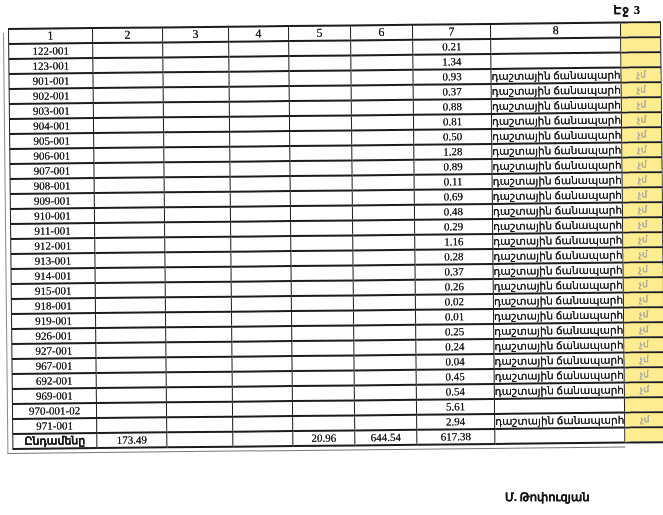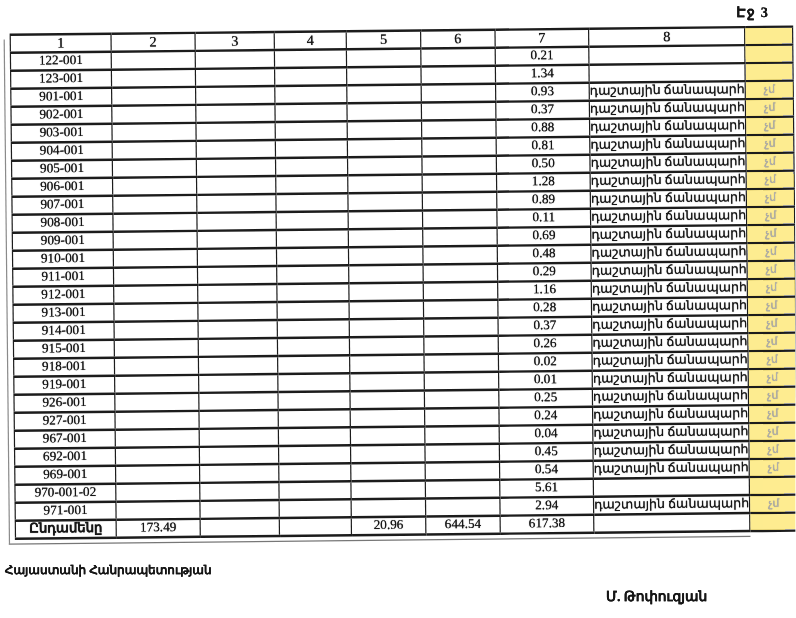--- a/index.html
+++ b/index.html
@@ -384,7 +384,6 @@
   </div>
 
   <div class="footer-org">
-    <div>Հայաստանի Հանրապետության</div>
   </div>
 
   <div class="signature">Մ. Թոփուզյան</div>

